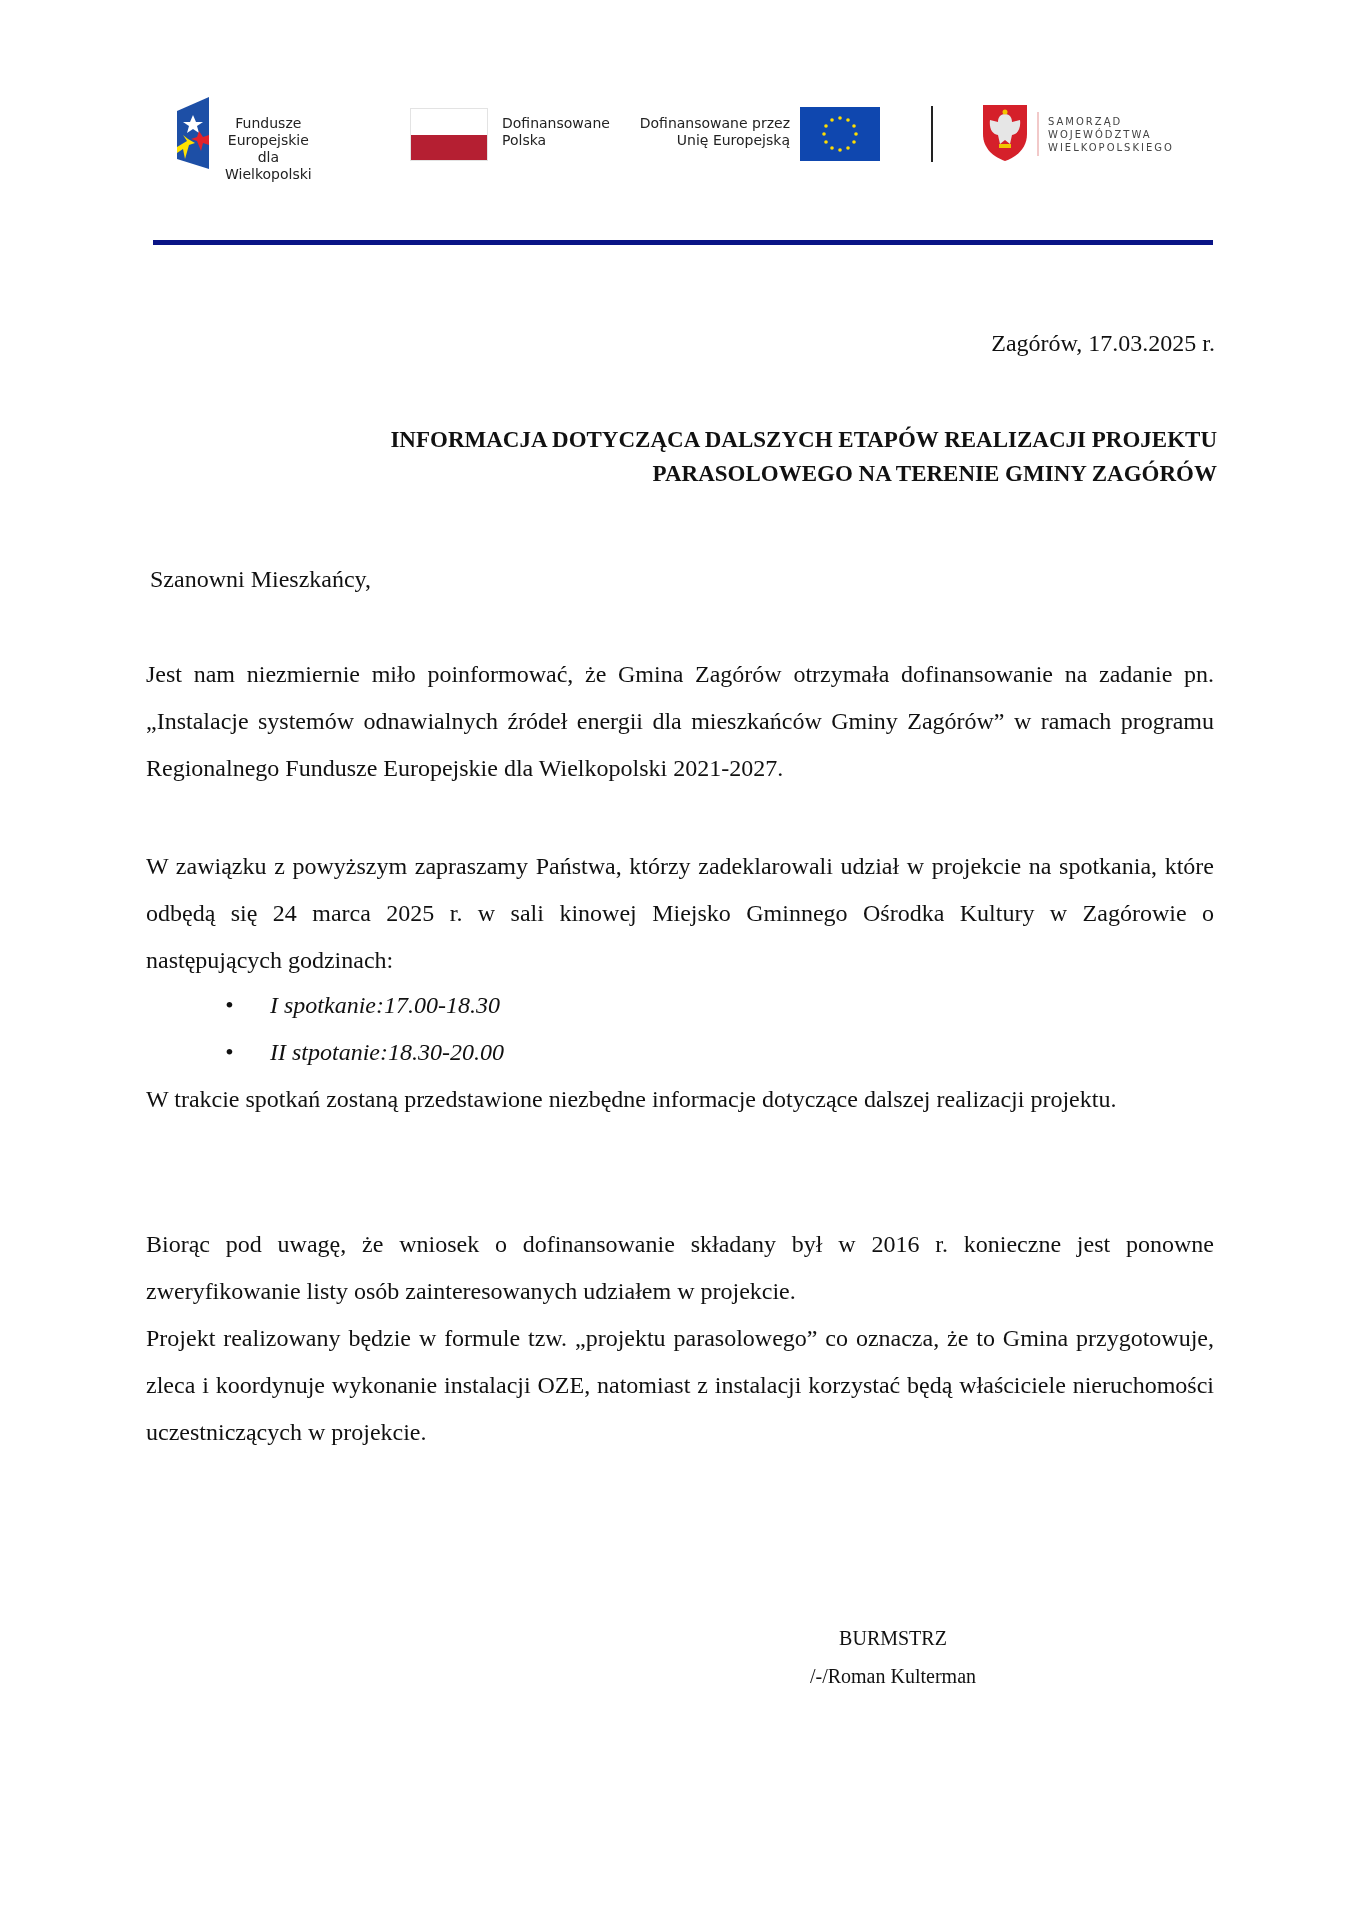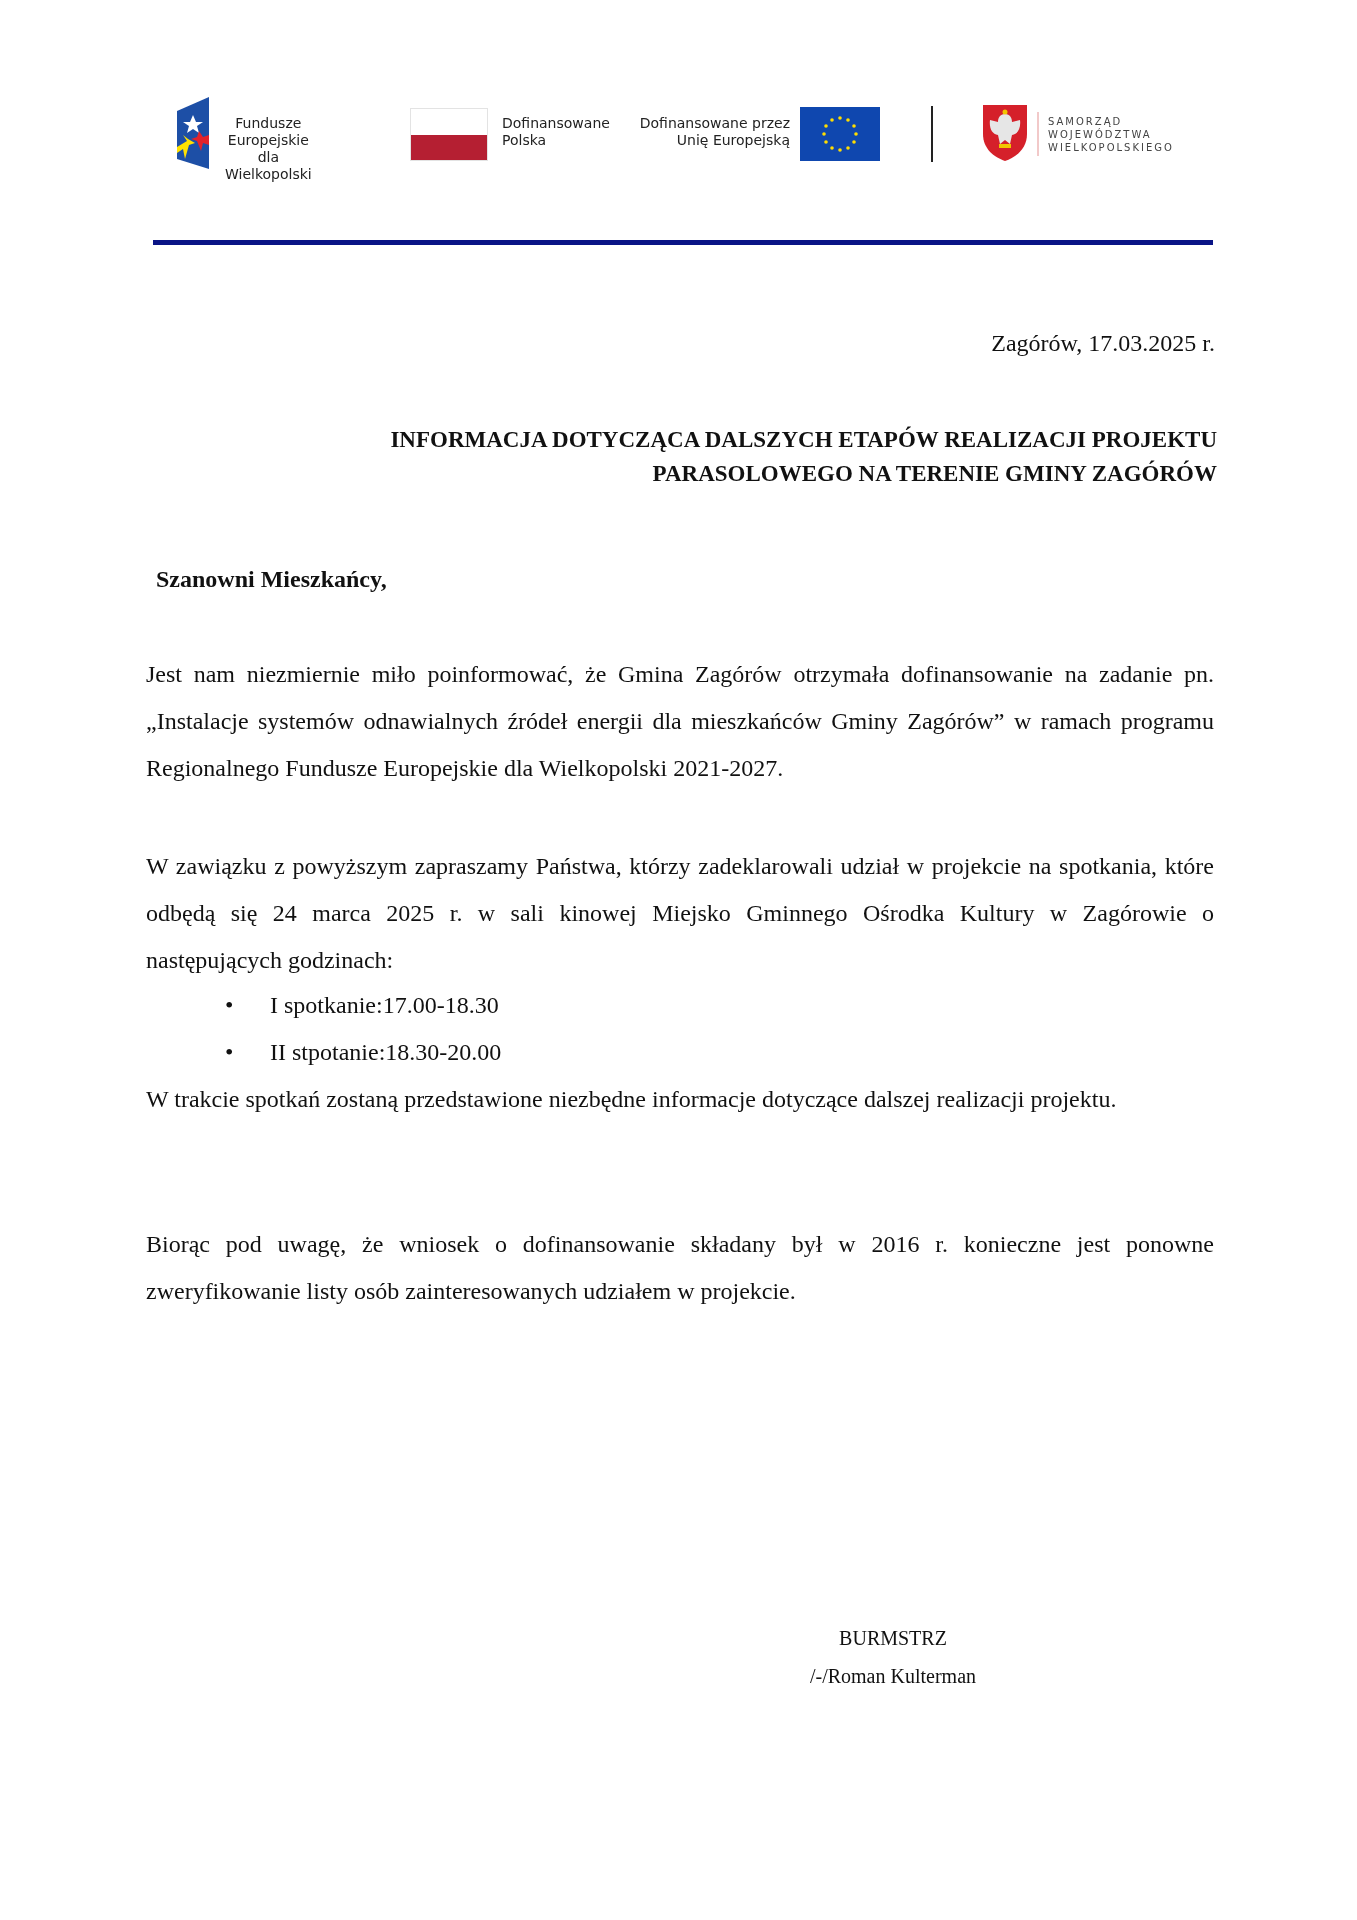--- a/index.html
+++ b/index.html
@@ -23,7 +23,7 @@
 
   .date { right:142px; top:330px; font-size:24px; }
   .title { left:140px; width:1077px; top:423px; text-align:right; font-weight:bold; font-size:23px; line-height:34px; }
-  .greeting { left:156px; top:566px; font-weight:bold; font-size:24px; }
+  .greeting { left:150px; top:566px; font-weight:normal; font-size:24px; }
   .para { left:146px; width:1068px; font-size:24px; line-height:47px; text-align:justify; text-align-last:left; }
   .para p { margin:0; }
   .p1 { top:651px; }

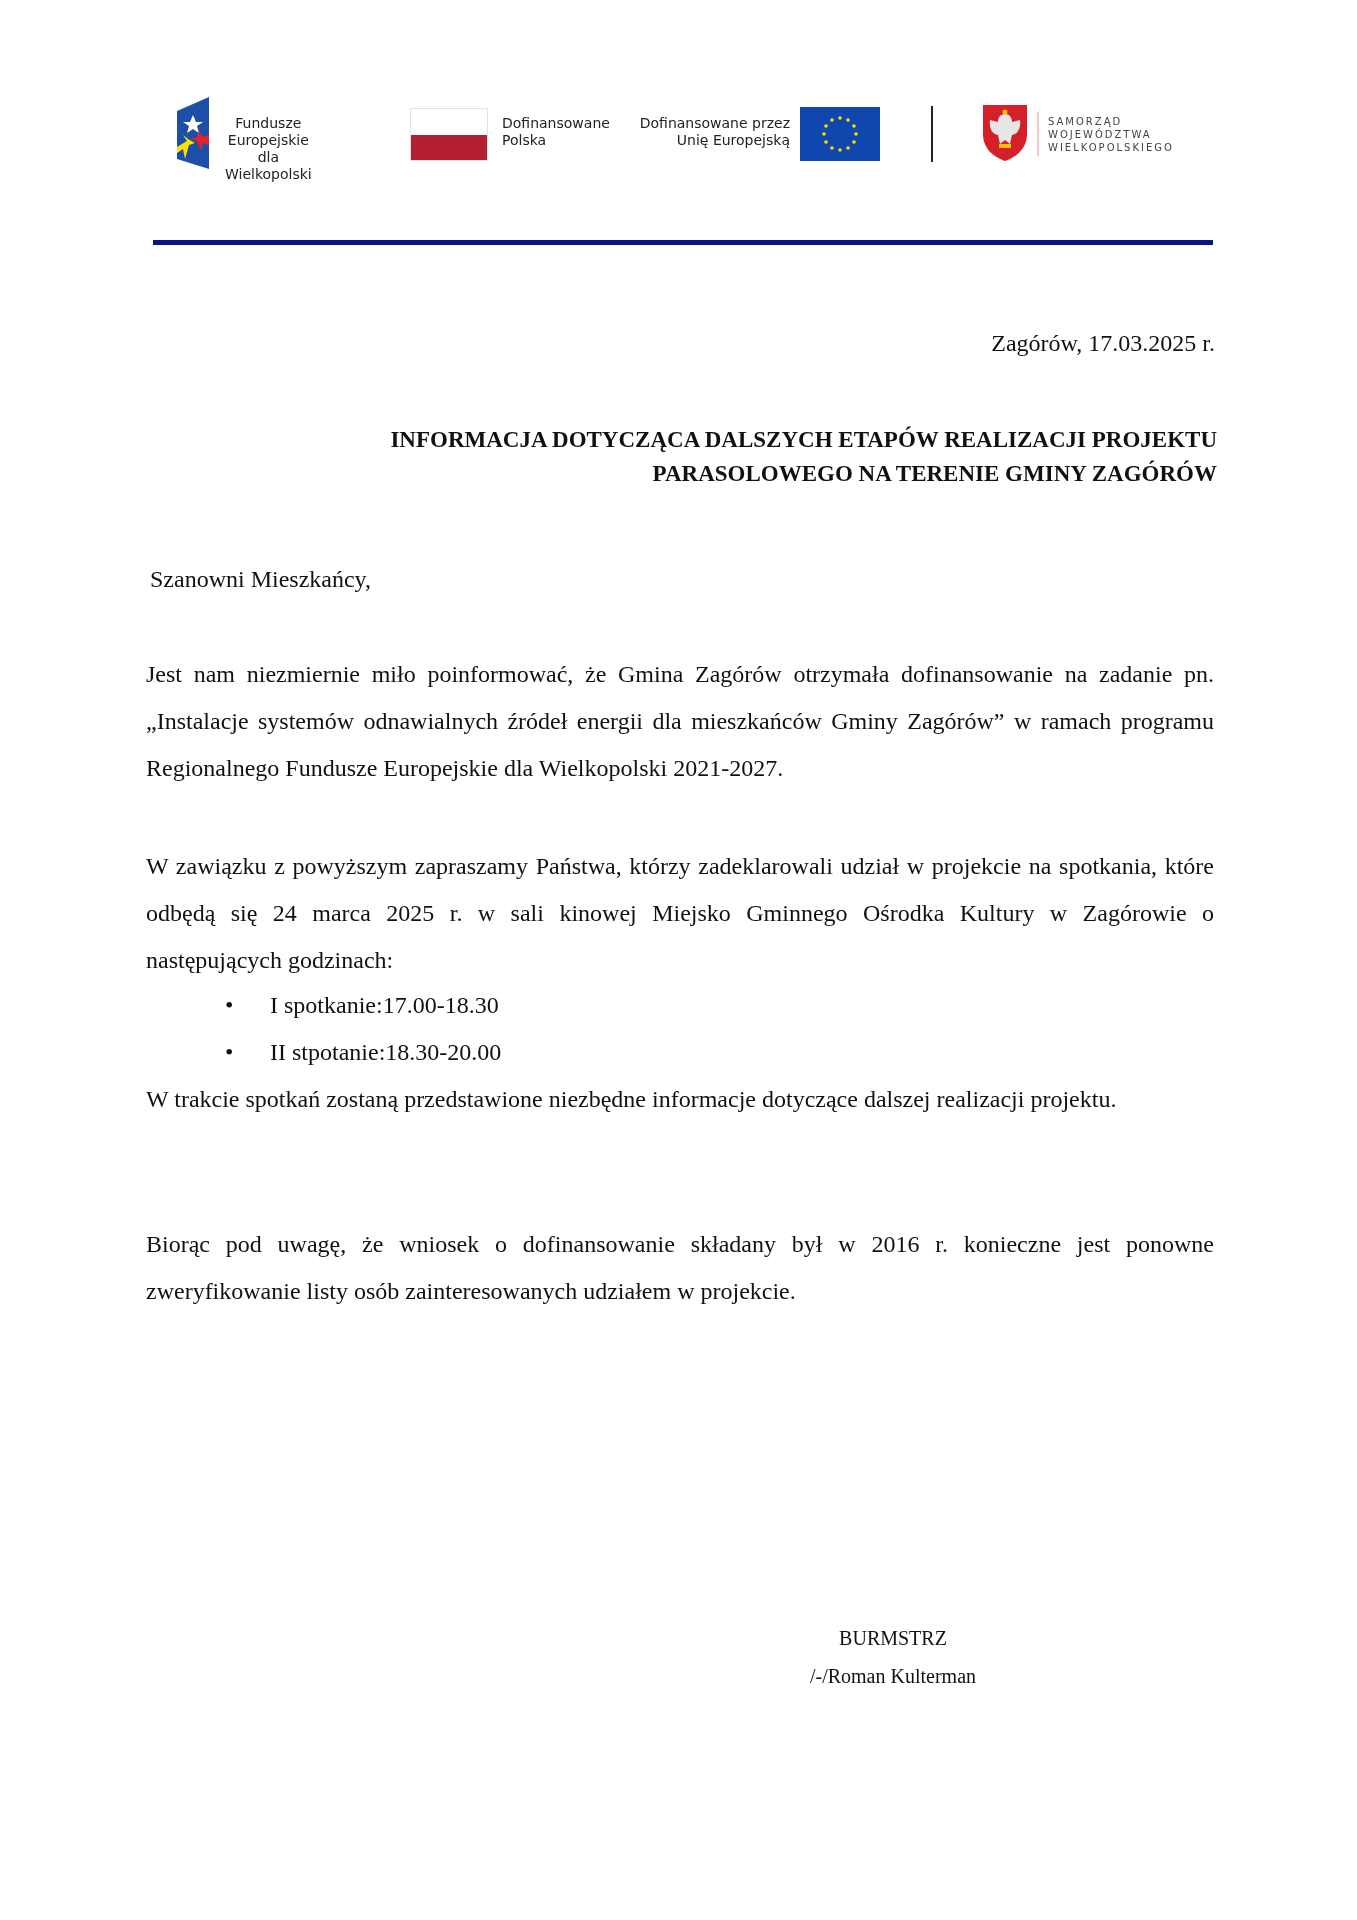--- a/index.html
+++ b/index.html
@@ -29,7 +29,7 @@
   .p1 { top:651px; }
   .p2 { top:843px; }
   .bullets { left:225px; top:982px; font-size:24px; line-height:47px; margin:0; padding:0; list-style:none; }
-  .bullets li { position:relative; padding-left:45px; }
+  .bullets li { position:relative; padding-left:45px;font-style:italic; }
   .bullets li::before { content:"•"; position:absolute; left:0; }
   .p3 { top:1076px; }
   .p4 { top:1221px; }

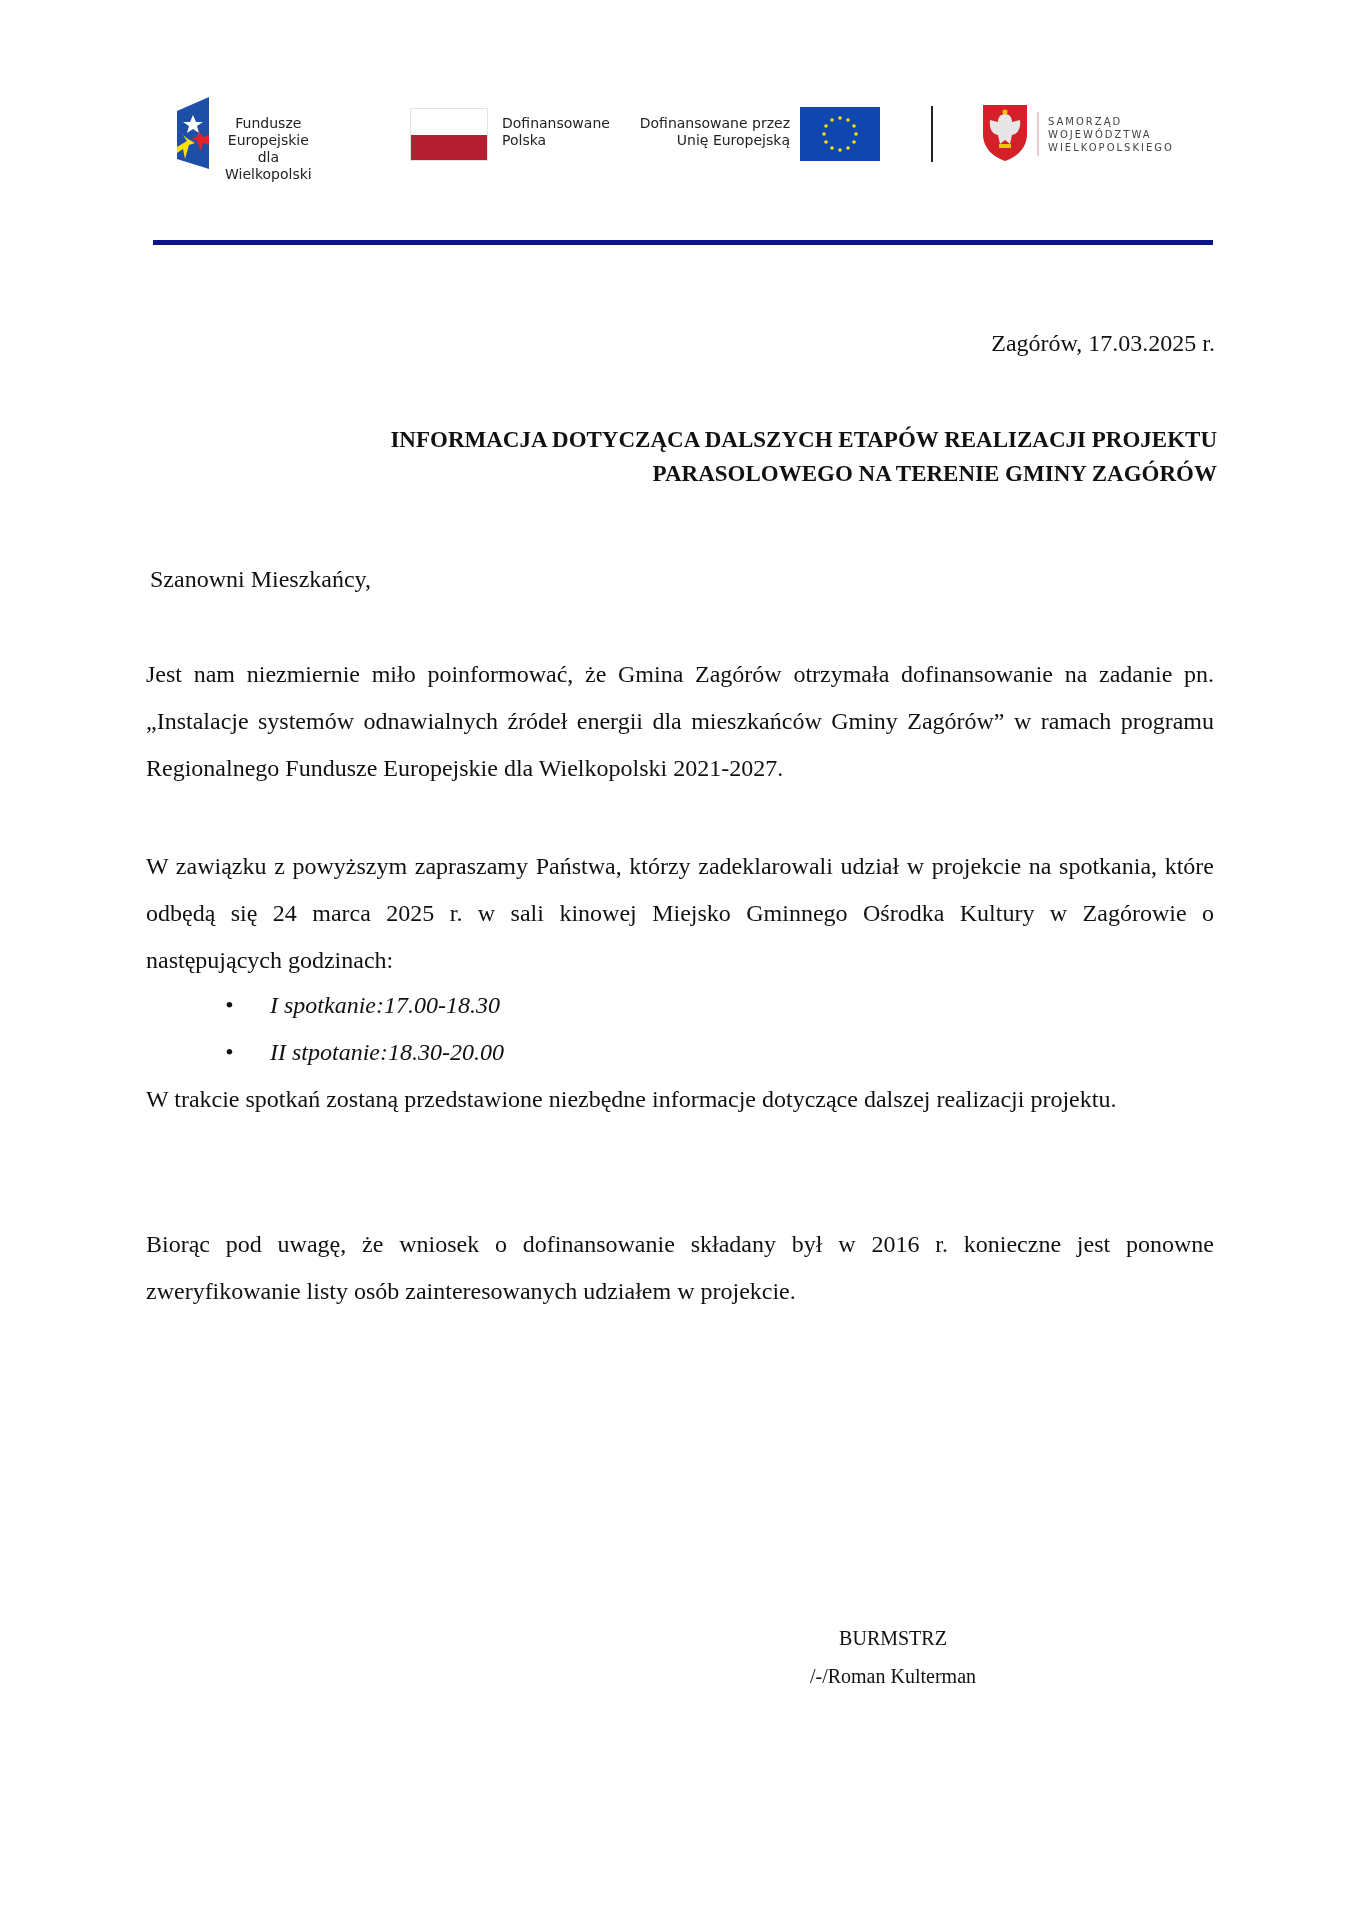--- a/index.html
+++ b/index.html
@@ -128,6 +128,7 @@
 
 <div class="abs para p4">
   <p>Biorąc pod uwagę, że wniosek o dofinansowanie składany był w 2016 r. konieczne jest ponowne zweryfikowanie listy osób zainteresowanych udziałem w projekcie.</p>
+  <p>Projekt realizowany będzie w formule tzw. „projektu parasolowego” co oznacza, że to Gmina przygotowuje, zleca i koordynuje wykonanie instalacji OZE, natomiast z instalacji korzystać będą właściciele nieruchomości uczestniczących w projekcie.</p>
 </div>
 
 <div class="abs sign1">BURMSTRZ</div>

